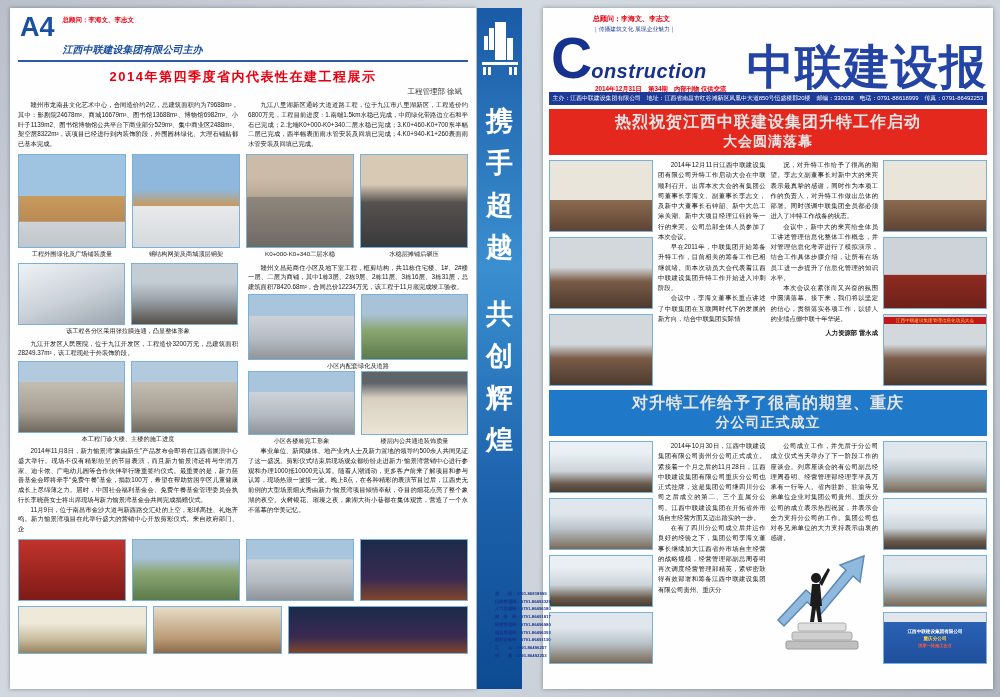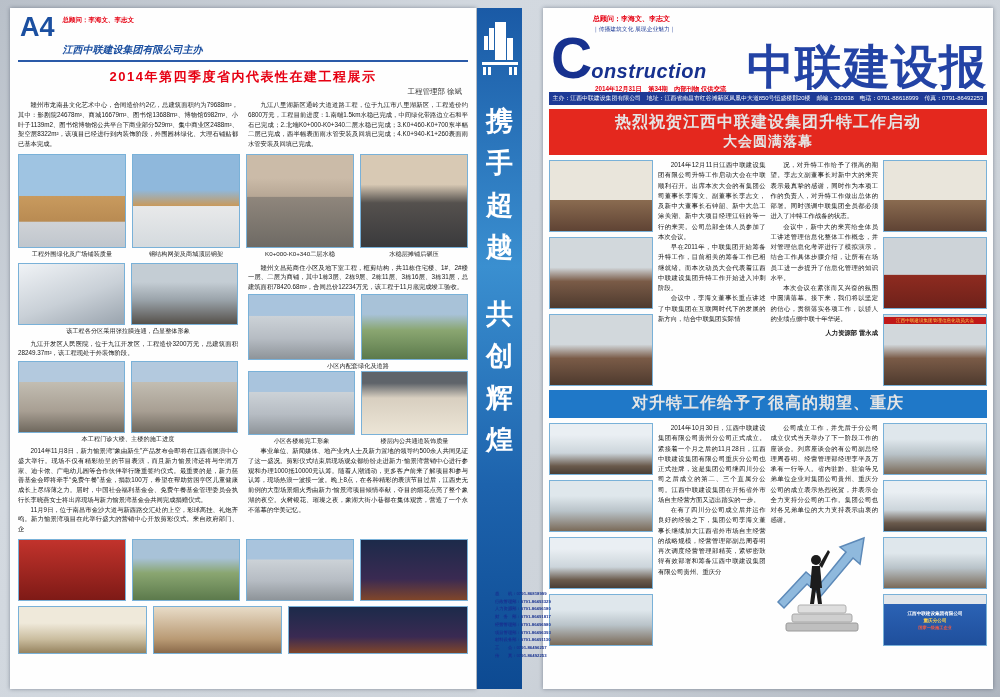--- a/index.html
+++ b/index.html
@@ -256,6 +256,7 @@
 
     <div class="banner-blue">
       <div class="bl1">对升特工作给予了很高的期望、重庆</div>
+      <div class="bl2">分公司正式成立</div>
     </div>
     <div class="art">
       <div class="pcol">

